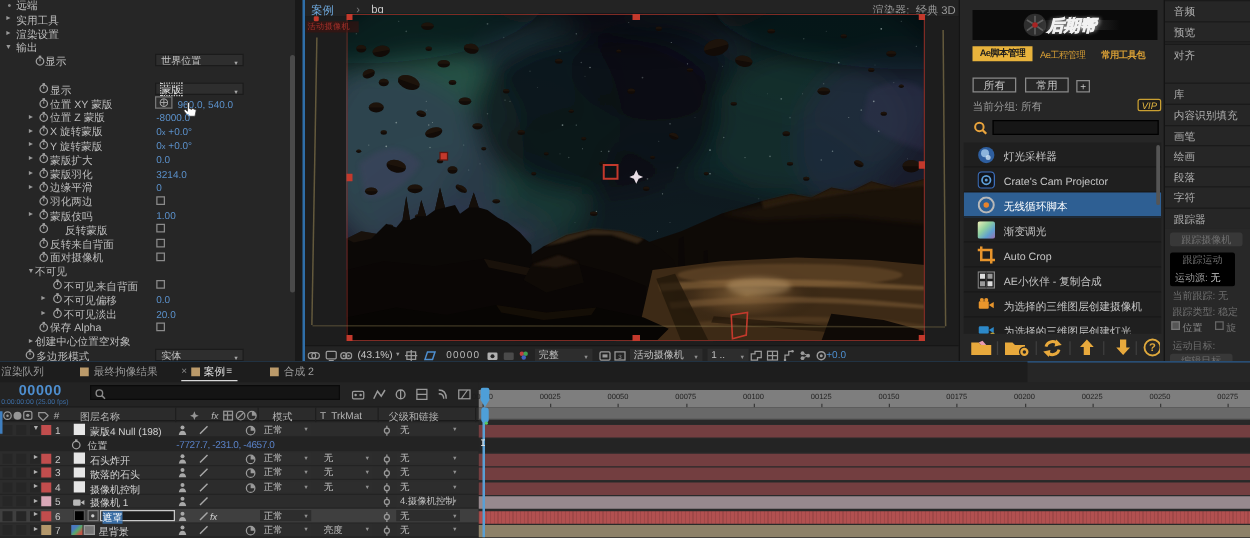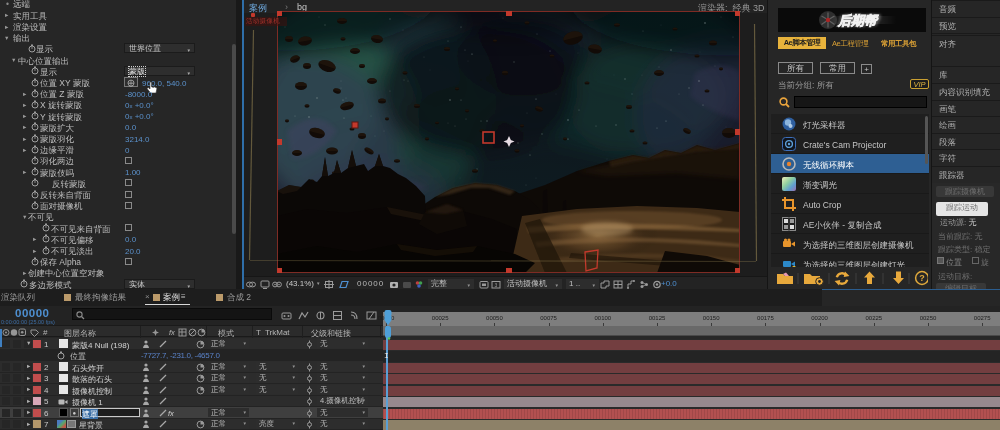--- a/index.html
+++ b/index.html
@@ -45,10 +45,6 @@
         </svg>
         <span class="lab" style="left:36px">显示</span>
         <span class="fxdd" style="left:124px;width:71px">世界位置<span class="ca">▼</span></span>
-      </div>
-      <div class="fxrow" style="top:55.1px">
-        <span class="arr" style="left:11px">▼</span>
-        <span class="lab" style="left:18px">中心位置输出</span>
       </div>
       <div class="fxrow" style="top:66.3px">
         <svg class="abs" style="left:31px;top:0px" width="8" height="9" viewBox="0 0 8 9">

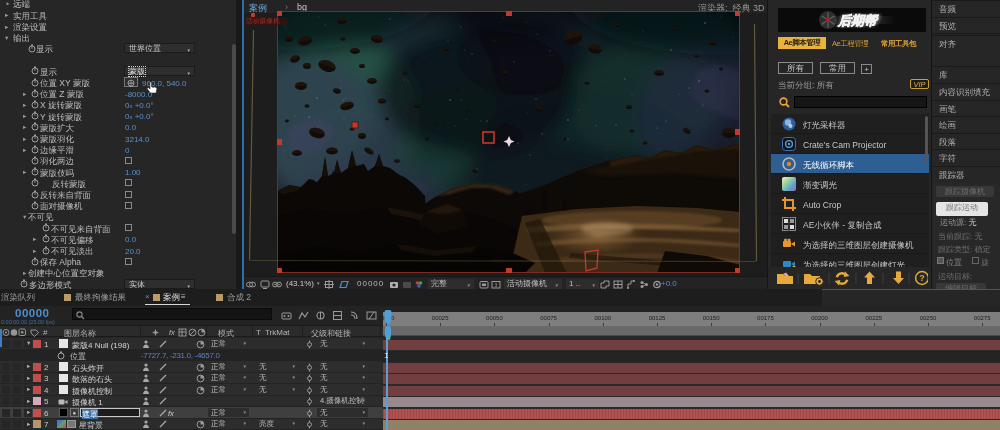--- a/index.html
+++ b/index.html
@@ -885,7 +885,7 @@
       <div class="rpitem" style="top:165.99999999999997px">跟踪器</div>
       <div class="abs" style="left:0;top:183px;width:69px;height:106px;background:#282828"></div>
       <div class="abs" style="left:4px;top:186px;width:58px;height:11px;background:#383838;border-radius:2px;color:#6f6f6f;font-size:8px;text-align:center;line-height:11px;white-space:nowrap;overflow:hidden">跟踪摄像机</div>
-      <div class="abs" style="left:4px;top:202px;width:52px;height:14px;background:#e5e5e5;border-radius:2px;color:#6f6f6f;font-size:8px;text-align:center;line-height:11px;white-space:nowrap;overflow:hidden">跟踪运动</div>
+      <div class="abs" style="left:4px;top:202px;width:52px;height:27px;background:#000000;border-radius:2px;color:#6f6f6f;font-size:8px;text-align:center;line-height:11px;white-space:nowrap;overflow:hidden">跟踪运动</div>
       <div class="abs" style="left:8px;top:217px;font-size:8px;color:#9a9a9a;white-space:nowrap">运动源: <span style="color:#ccc">无</span></div>
       <div class="abs" style="left:6px;top:231px;font-size:8px;color:#6f6f6f;white-space:nowrap">当前跟踪: 无</div>
       <div class="abs" style="left:6px;top:244px;font-size:8px;color:#6f6f6f;white-space:nowrap">跟踪类型: 稳定</div>

